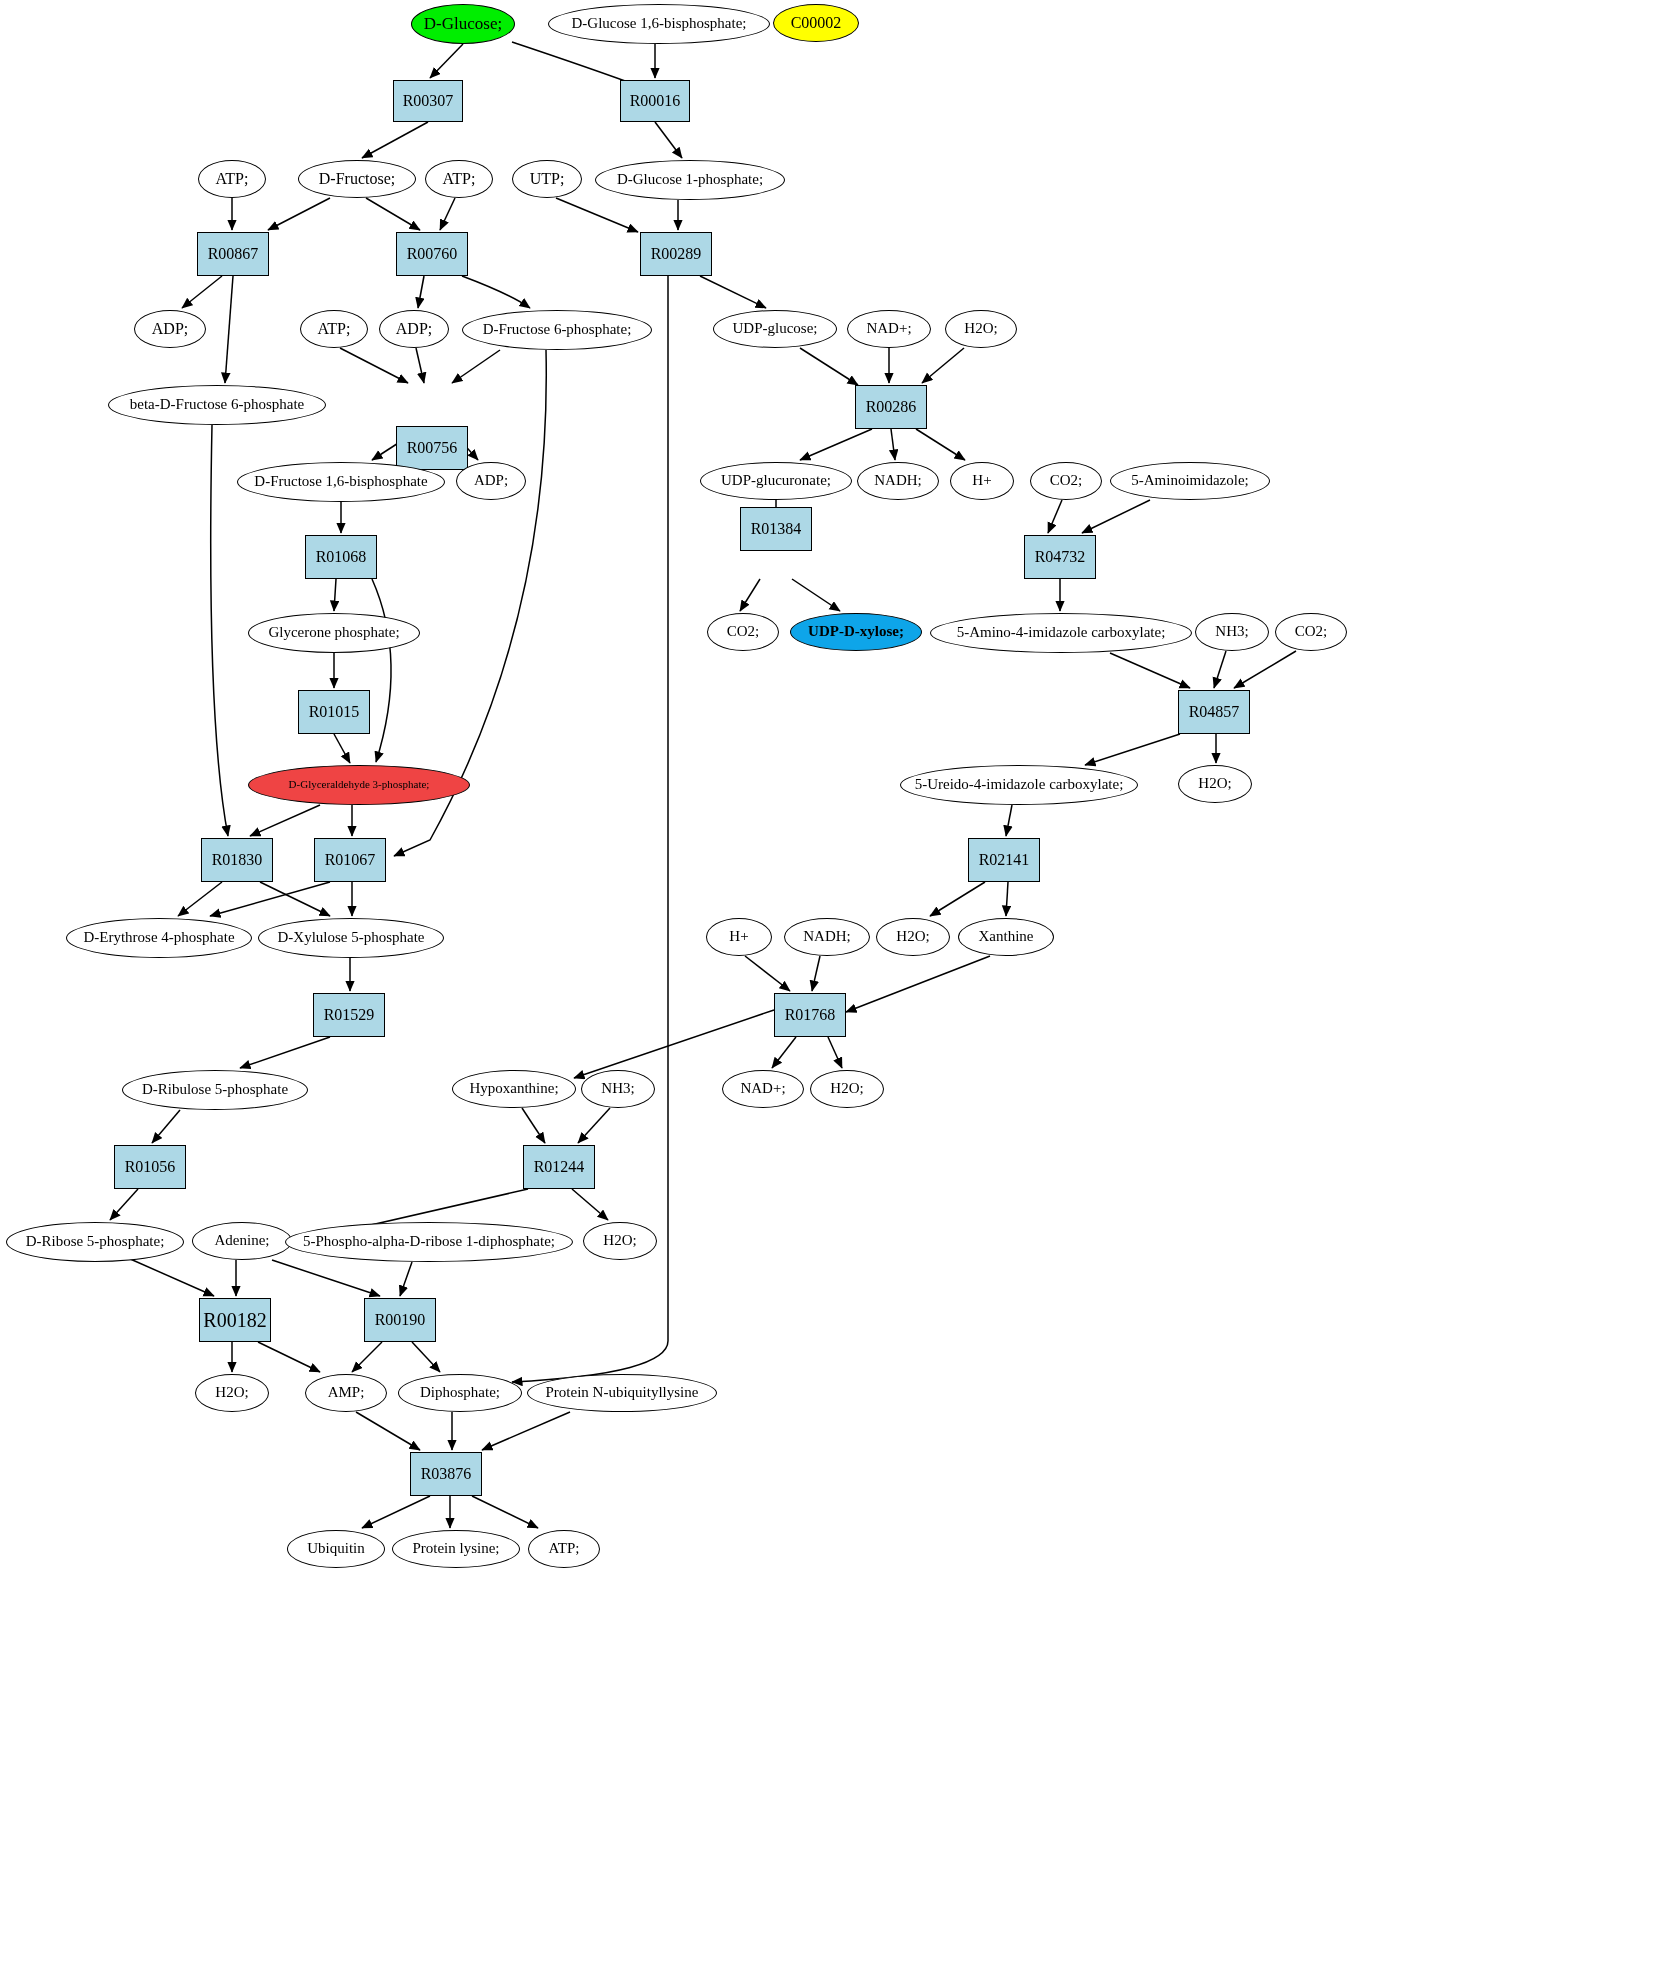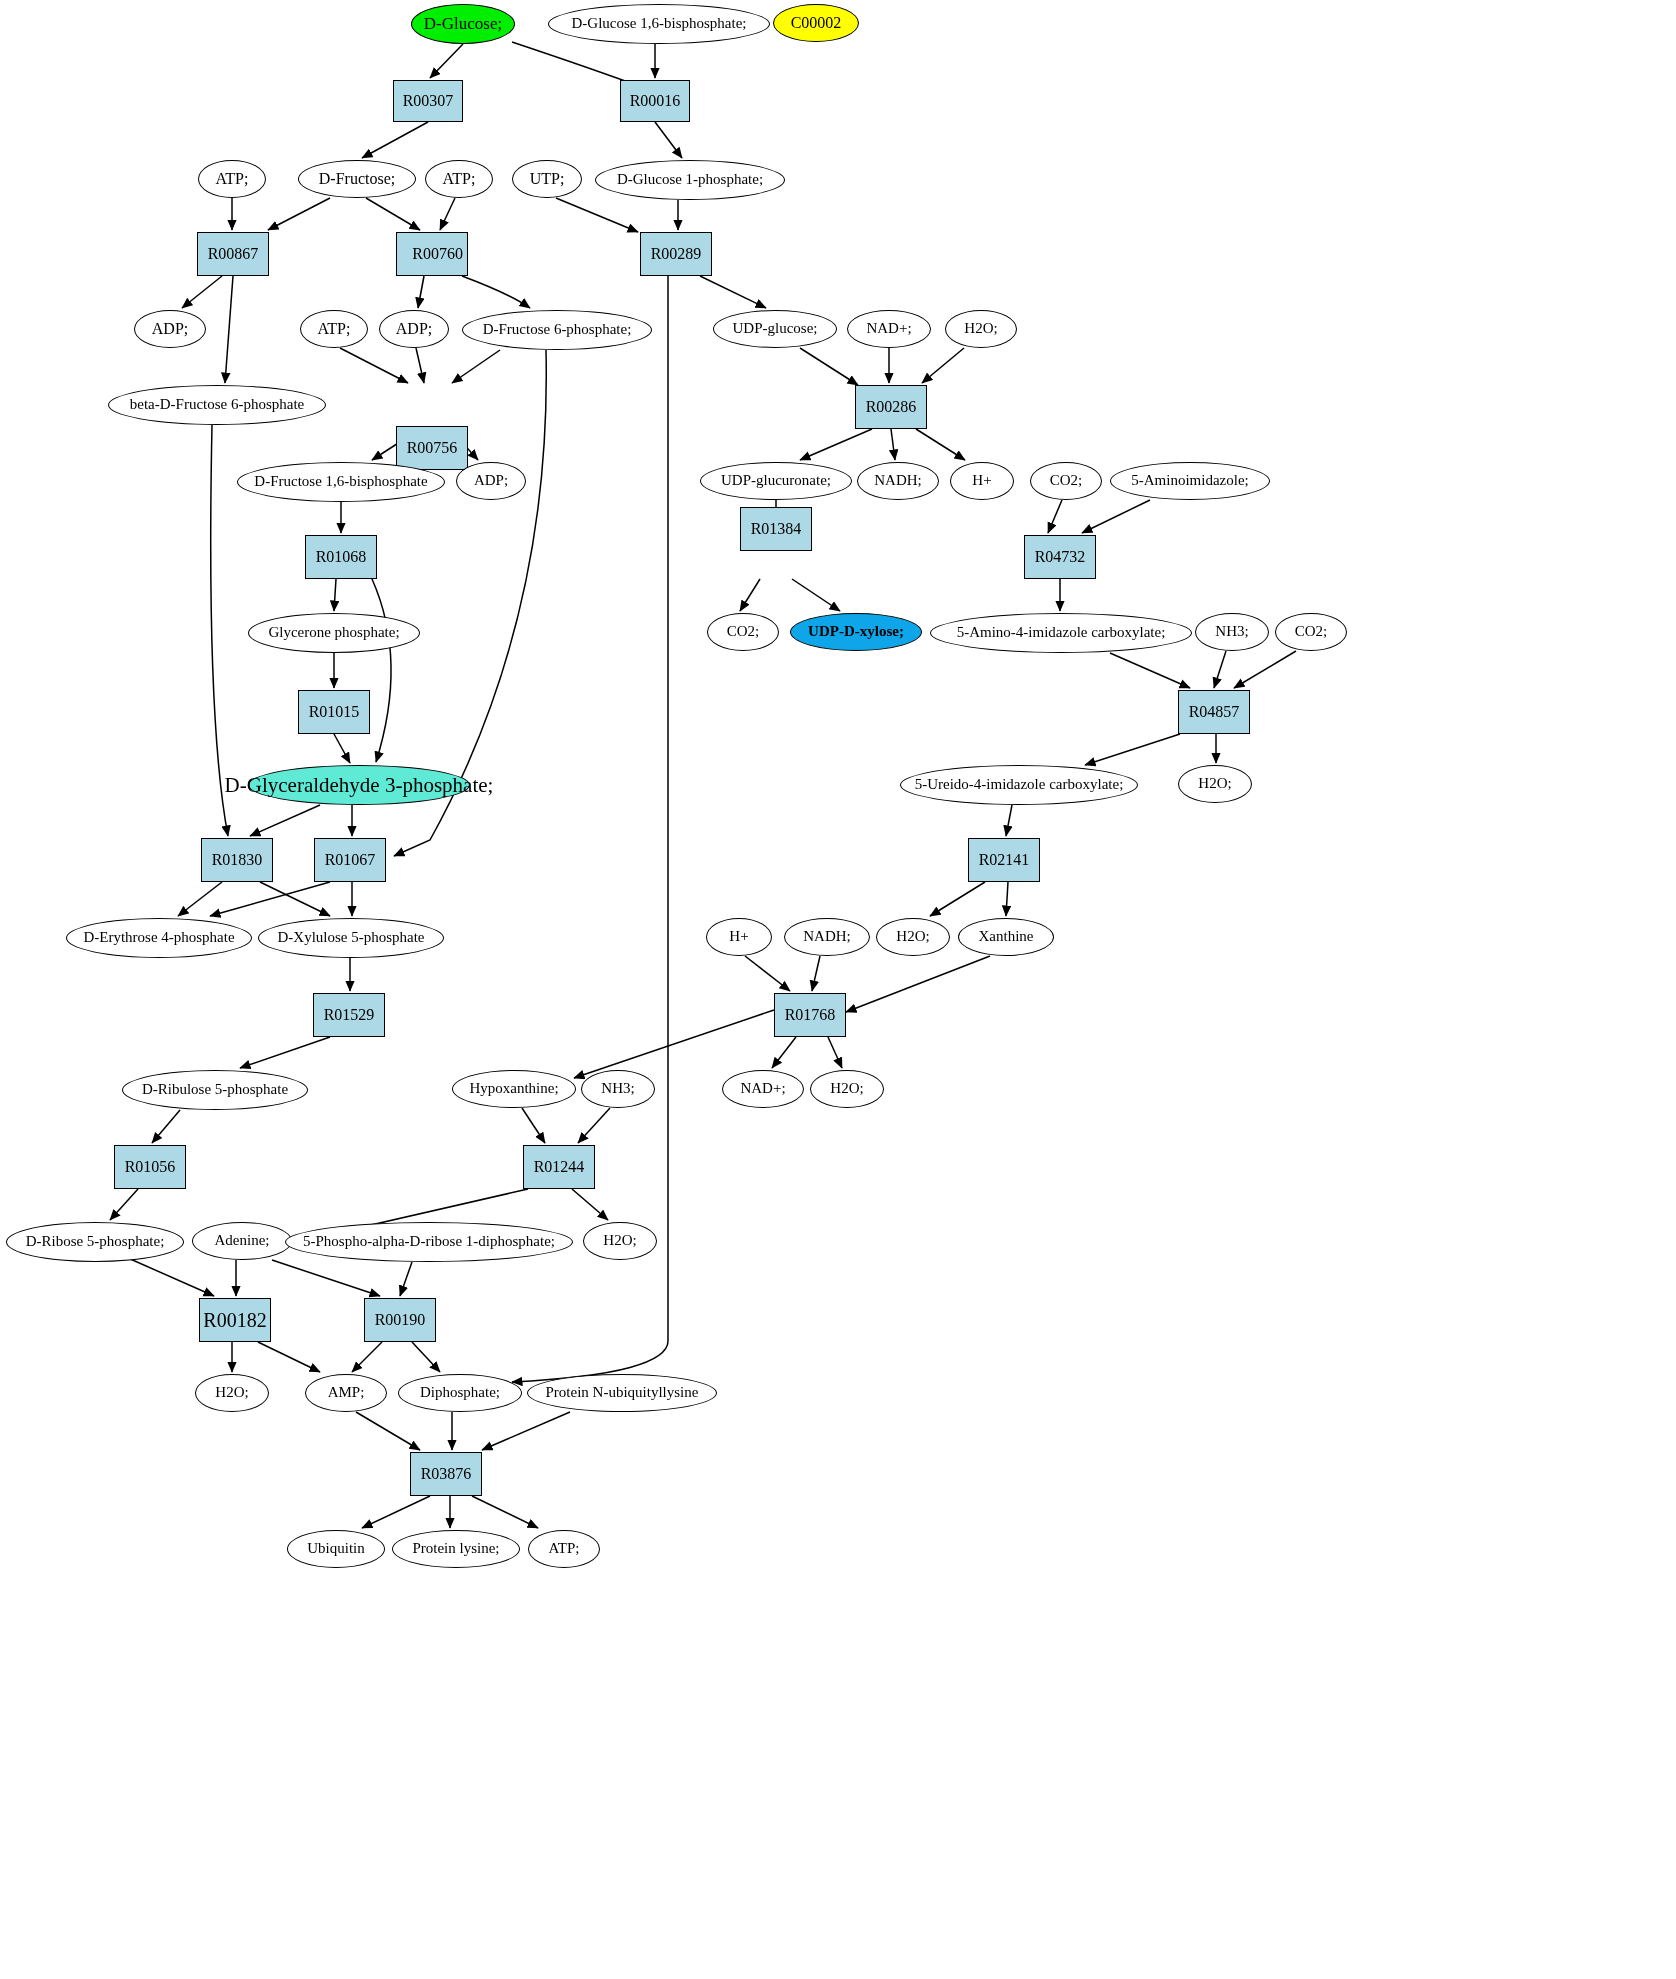--- a/index.html
+++ b/index.html
@@ -142,7 +142,7 @@
       <div class="node rect" style="left: 197px; top: 232px; width: 72px; height: 44px; background: rgb(173, 216, 230); font-size: 16px;">
         <span>R00867</span>
       </div>
-      <div class="node rect" style="left: 396px; top: 232px; width: 72px; height: 44px; background: rgb(173, 216, 230); font-size: 16px; justify-content: flex-end;">
+      <div class="node rect" style="left: 396px; top: 232px; width: 72px; height: 44px; background: rgb(173, 216, 230); font-size: 16px;">
         <span>R00760</span>
       </div>
       <div class="node rect" style="left: 640px; top: 232px; width: 72px; height: 44px; background: rgb(173, 216, 230); font-size: 16px;">

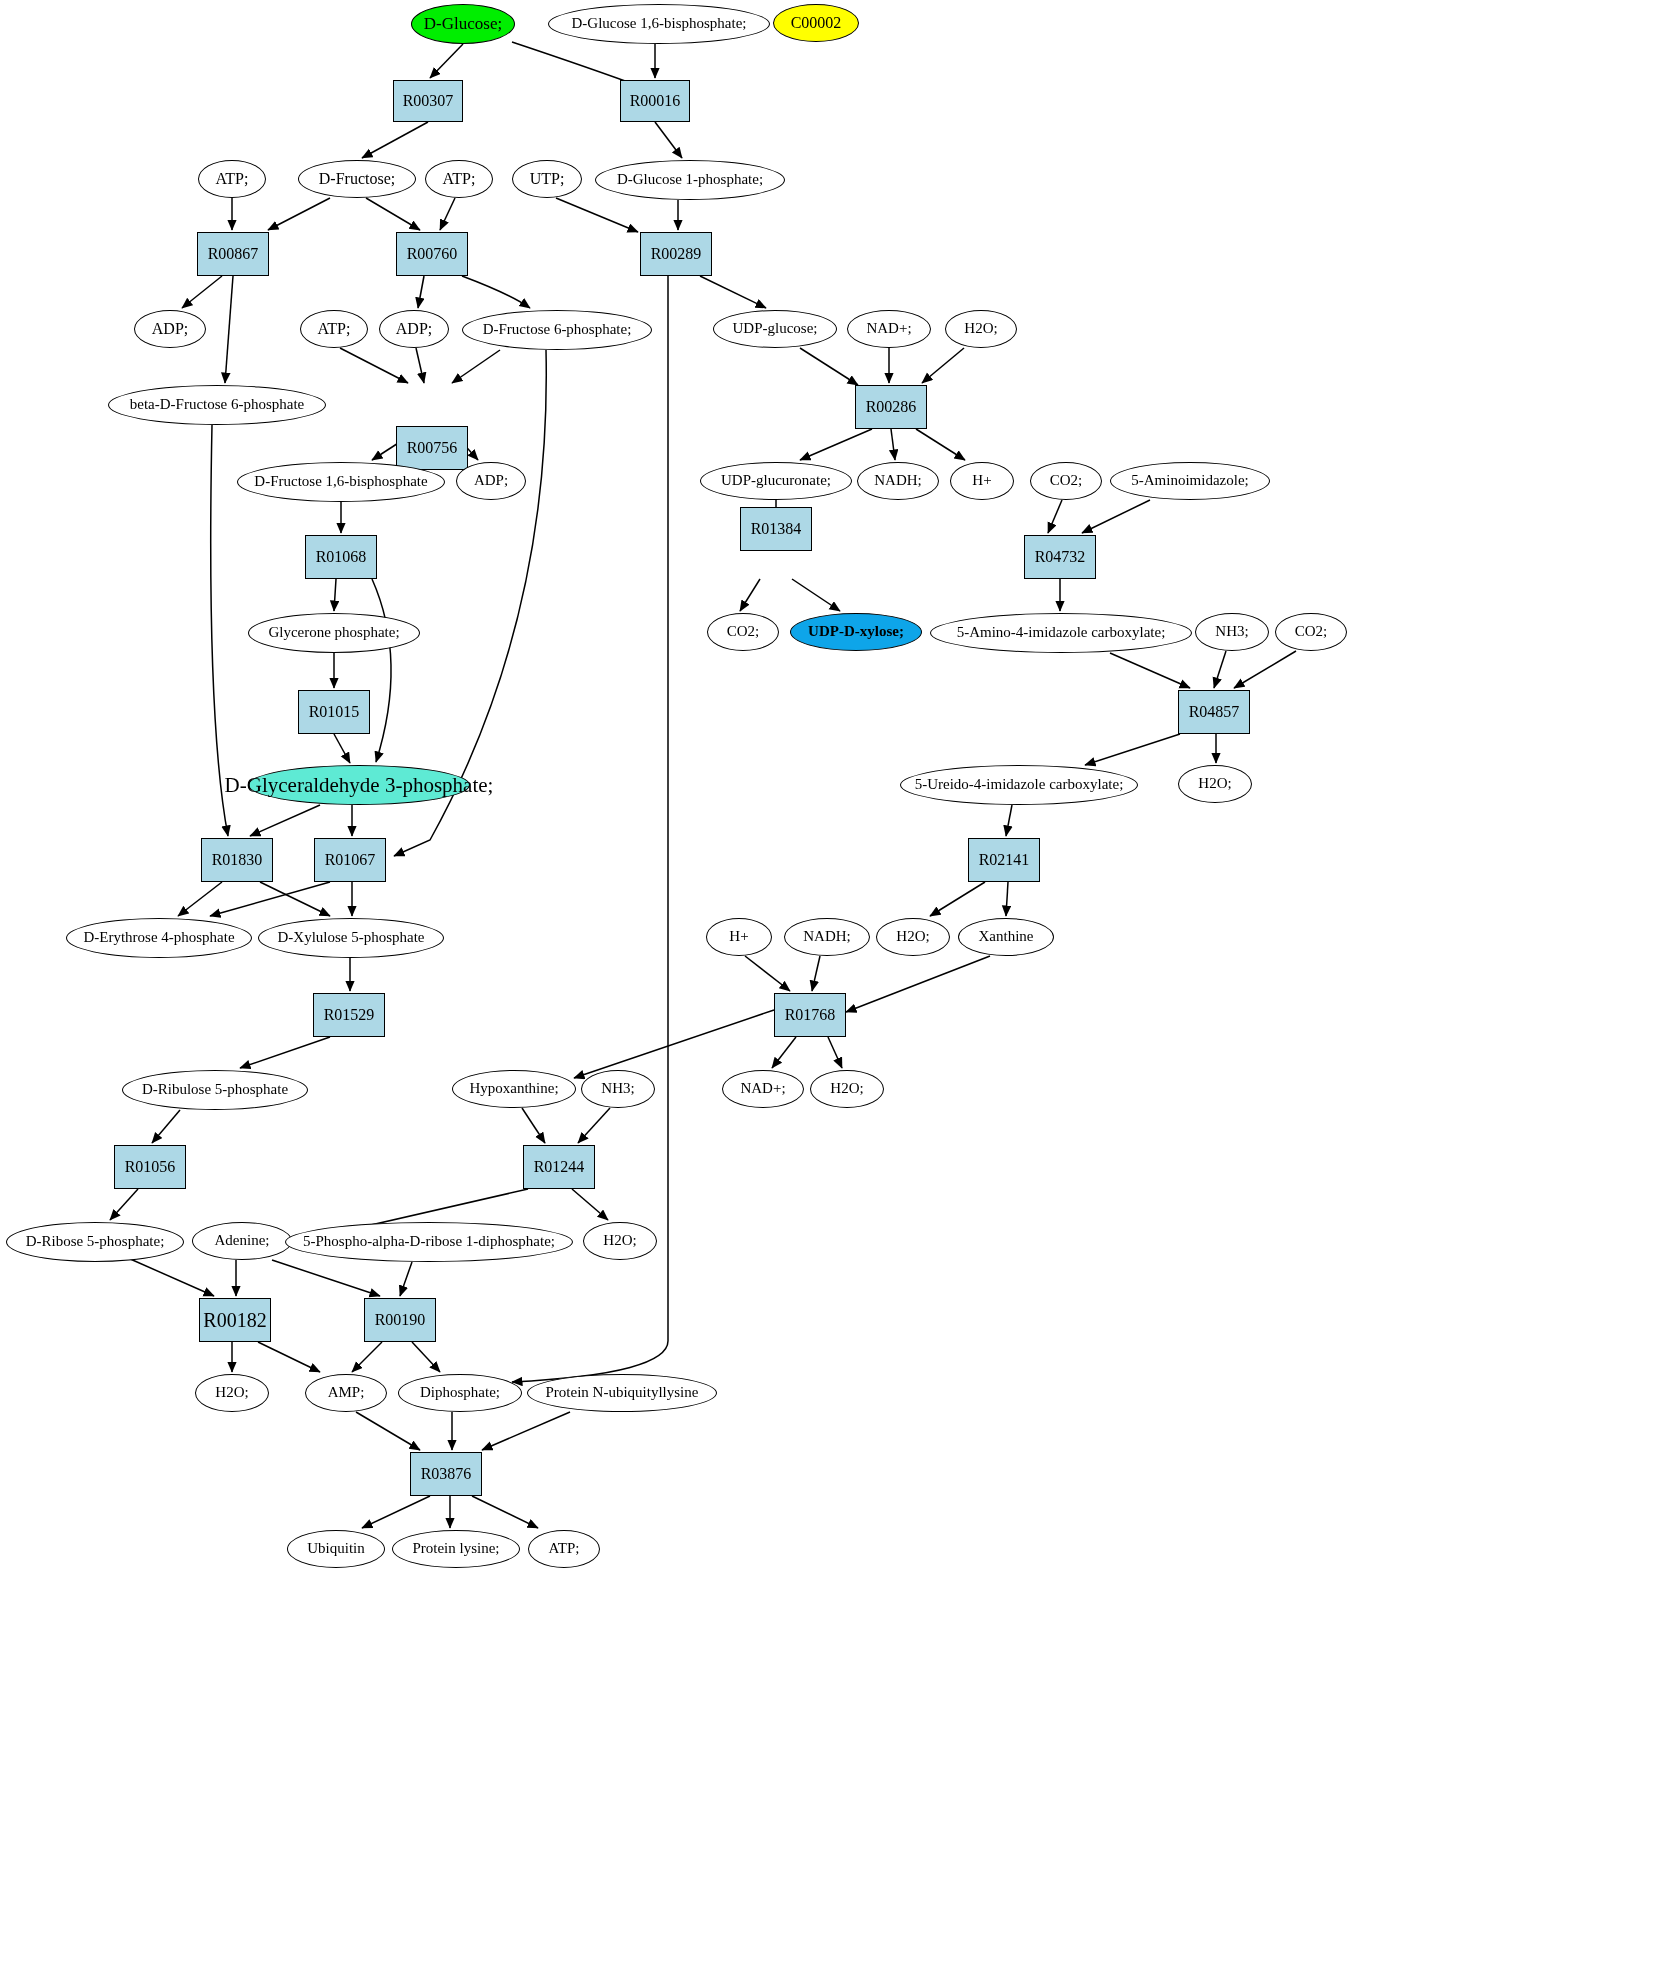--- a/index.html
+++ b/index.html
@@ -232,7 +232,7 @@
       <div class="node rect" style="left: 1178px; top: 690px; width: 72px; height: 44px; background: rgb(173, 216, 230); font-size: 16px;">
         <span>R04857</span>
       </div>
-      <div class="node ellipse" style="left: 248px; top: 765px; width: 222px; height: 40px; background: #5eead4; font-size: 21px;">
+      <div class="node ellipse" style="left: 248px; top: 765px; width: 222px; height: 40px; background: #ef4444; font-size: 11px;">
         <span>D-Glyceraldehyde 3-phosphate;</span>
       </div>
       <div class="node ellipse" style="left: 900px; top: 765px; width: 238px; height: 40px; background: rgb(255, 255, 255); font-size: 15px;">

